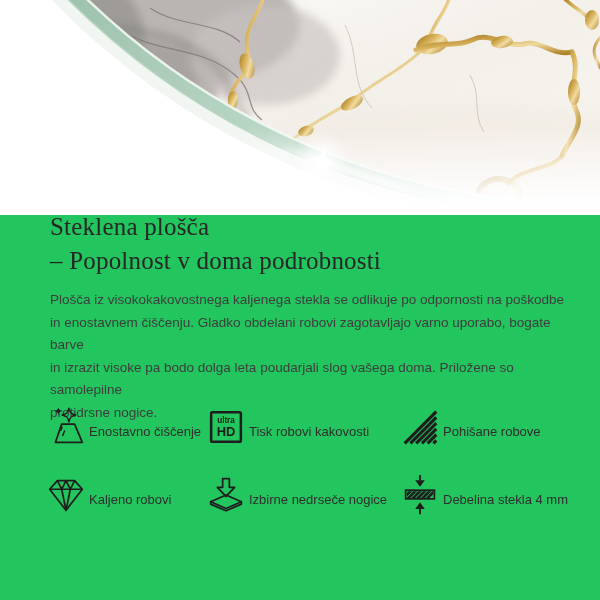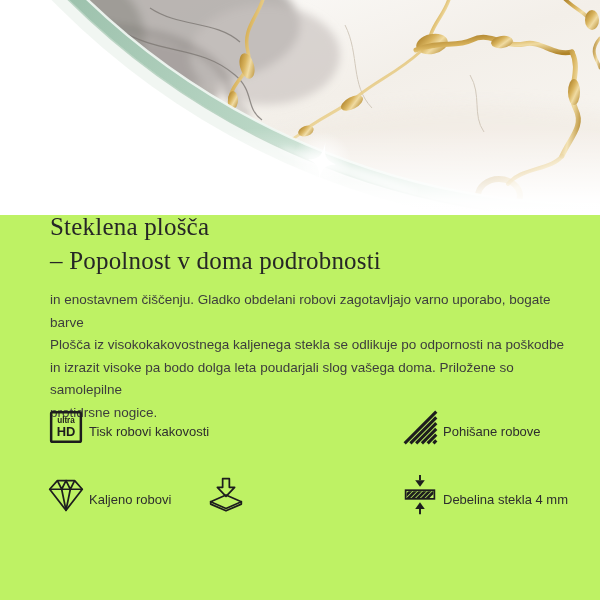--- a/index.html
+++ b/index.html
@@ -4,7 +4,7 @@
 <style>
   html,body{margin:0;padding:0;}
   body{width:600px;height:600px;background:#ffffff;font-family:"Liberation Sans",sans-serif;}
-  .page{position:relative;width:600px;height:600px;overflow:hidden;background:#bef264;}
+  .page{position:relative;width:600px;height:600px;overflow:hidden;background:#22c55e;}
 
   .hero{position:absolute;left:0;top:0;width:600px;height:215px;}
   .hero svg{display:block;}

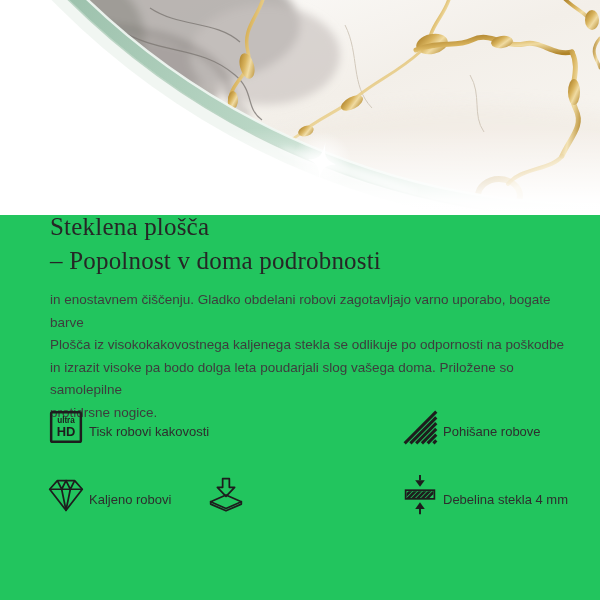--- a/index.html
+++ b/index.html
@@ -146,8 +146,8 @@
   </h1>
 
   <div class="para">
+    <div>Plošča iz visokokakovostnega kaljenega stekla se odlikuje po odpornosti na poškodbe</div>
     <div>in enostavnem čiščenju. Gladko obdelani robovi zagotavljajo varno uporabo, bogate barve</div>
-    <div>Plošča iz visokokakovostnega kaljenega stekla se odlikuje po odpornosti na poškodbe</div>
     <div>in izrazit visoke pa bodo dolga leta poudarjali slog vašega doma. Priložene so samolepilne</div>
     <div>protidrsne nogice.</div>
   </div>

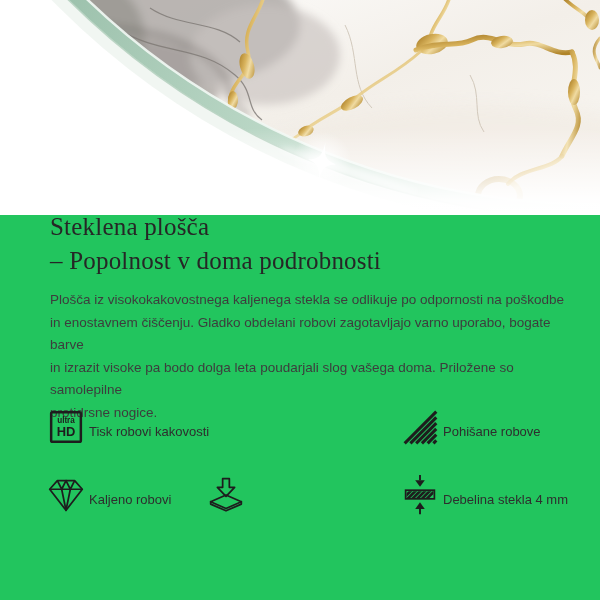--- a/index.html
+++ b/index.html
@@ -156,6 +156,18 @@
 
     <div class="frow">
 
+      <div class="fcell side">
+        <span class="fic">
+          <svg viewBox="0 0 48 48" fill="none" stroke="#1d1d1d" stroke-width="1.8" stroke-linejoin="round" stroke-linecap="round">
+            <path d="M13,40 L19.5,21 L33,21 L41,40 Z"></path>
+            <path d="M18.5,27.5 L20,24.2" stroke-width="1.4"></path>
+            <path d="M20.5,33 L22.5,28.2" stroke-width="1.4"></path>
+            <path d="M27,4.5 C27.9,9 29.5,10.6 34,11.5 C29.5,12.4 27.9,14 27,18.5 C26.1,14 24.5,12.4 20,11.5 C24.5,10.6 26.1,9 27,4.5 Z" stroke-width="1.6"></path>
+            <path d="M16,3.5 C16.5,6 17.4,6.9 19.8,7.4 C17.4,7.9 16.5,8.8 16,11.3 C15.5,8.8 14.6,7.9 12.2,7.4 C14.6,6.9 15.5,6 16,3.5 Z" fill="#1d1d1d" stroke="none"></path>
+          </svg>
+        </span>
+        <span class="flabel">Enostavno čiščenje</span>
+      </div>
 
       <div class="fcell mid">
         <span class="fic">

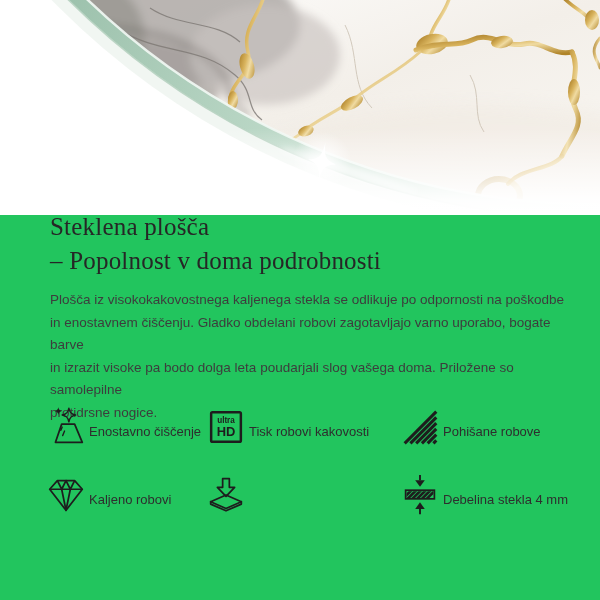--- a/index.html
+++ b/index.html
@@ -218,6 +218,7 @@
             <path d="M8,31 L8,33.5 L24,40.5 L40,33.5 L40,31"></path>
           </svg>
         </span>
+        <span class="flabel">Izbirne nedrseče nogice</span>
       </div>
 
       <div class="fcell side">

